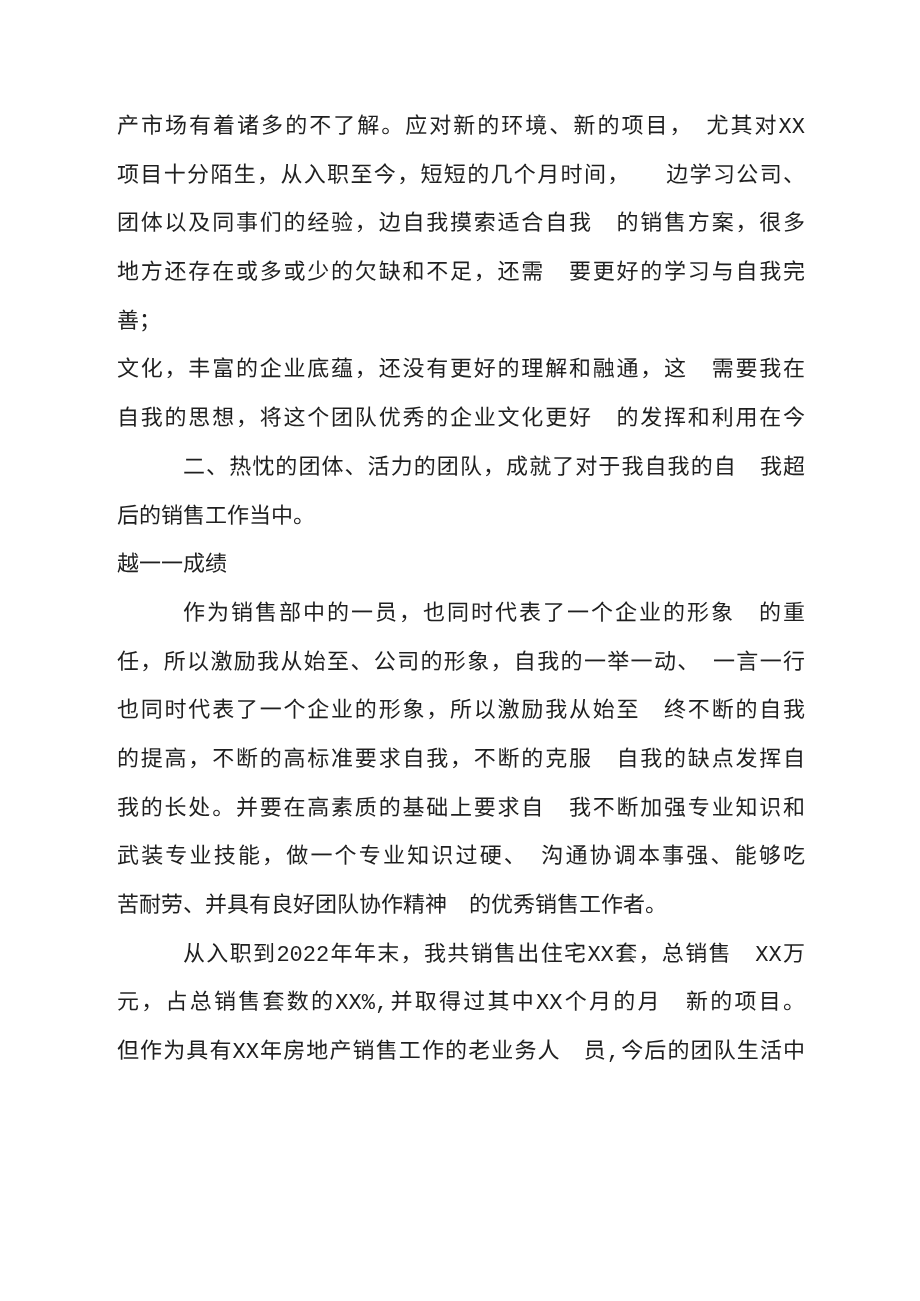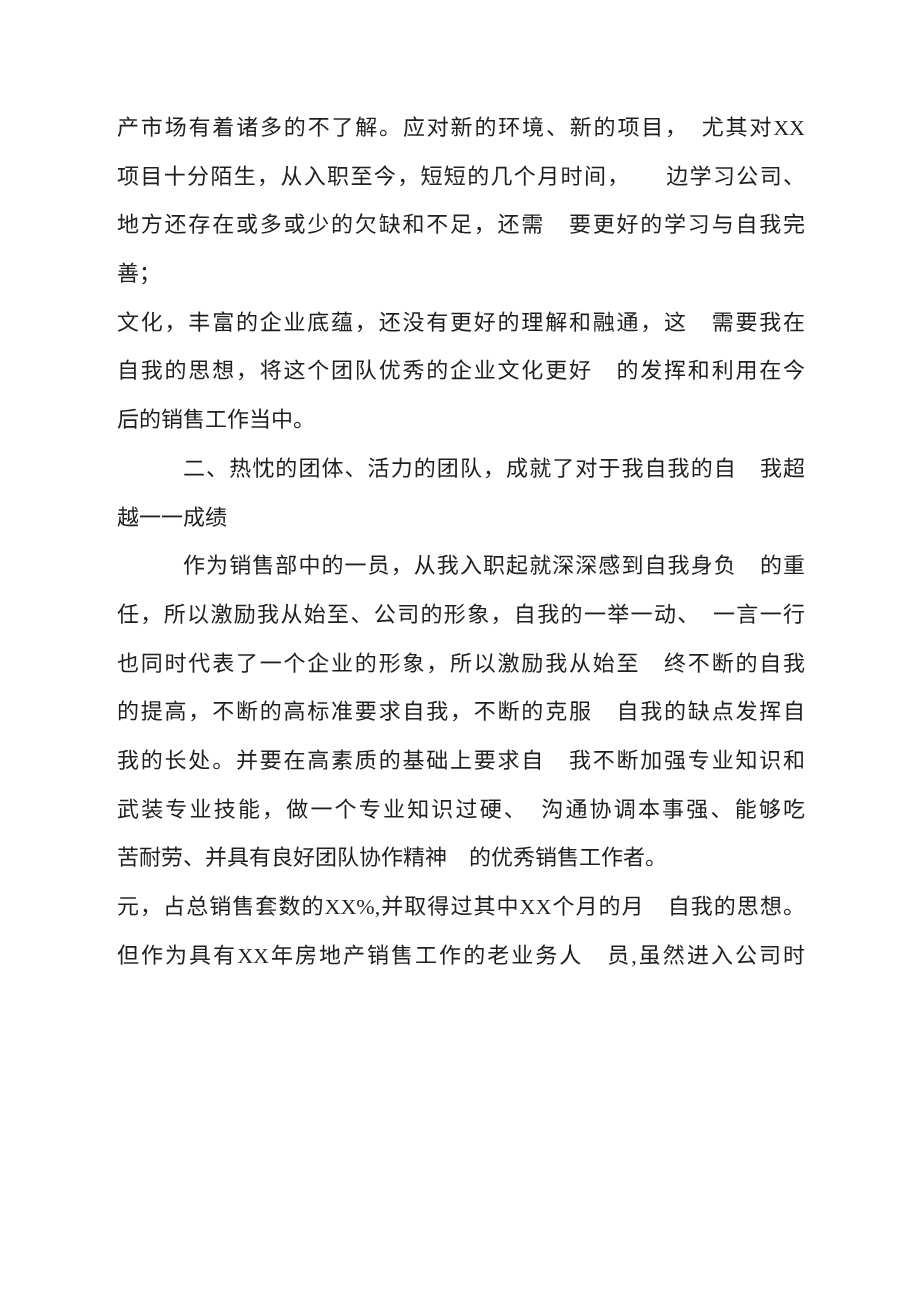--- a/index.html
+++ b/index.html
@@ -13,6 +13,7 @@
     width: 920px; height: 1301px;
     background: #ffffff;
     overflow: hidden;
+    font-family: Liberation Mono, monospace;
   }
   .text-block {
     position: absolute;

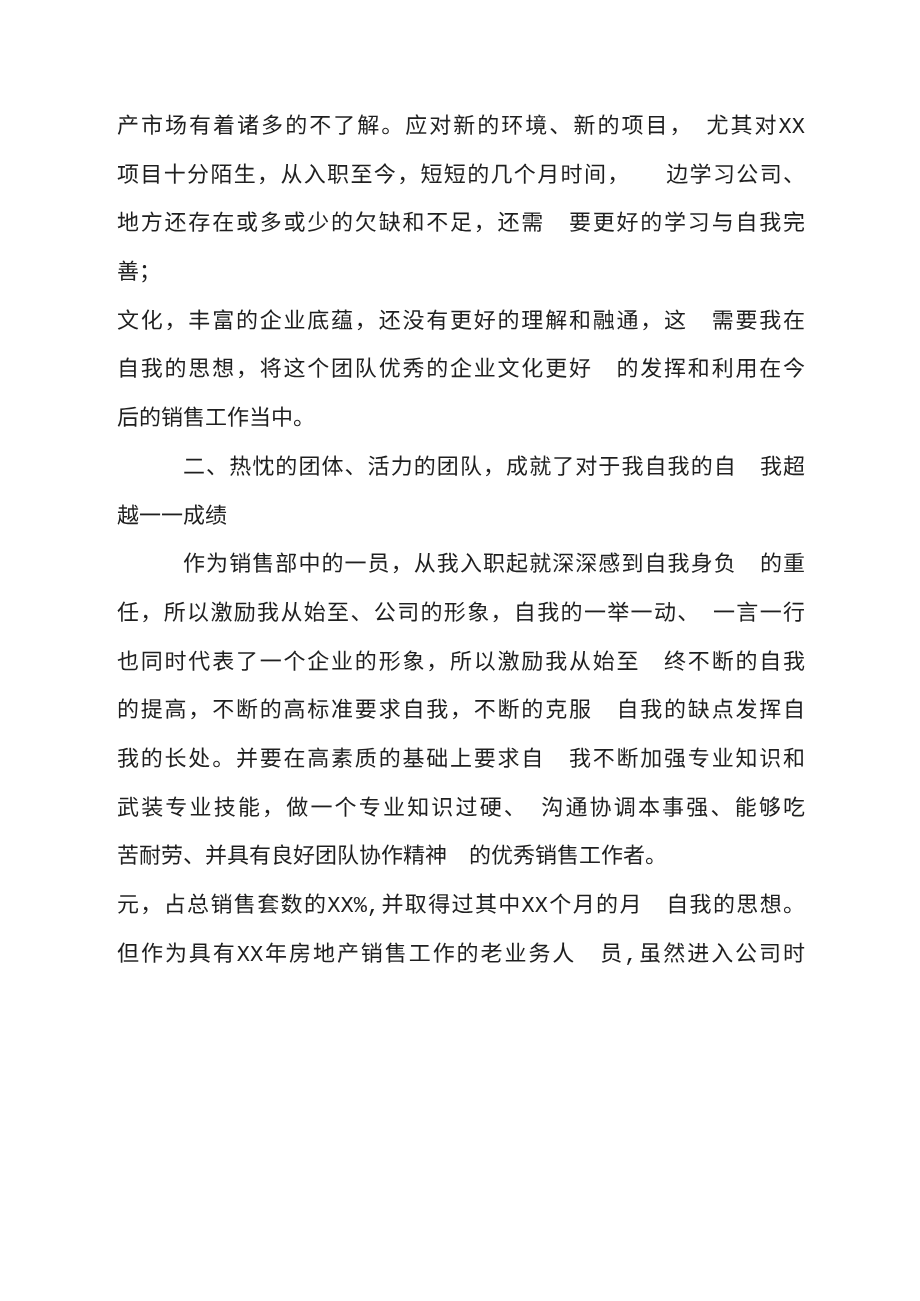--- a/index.html
+++ b/index.html
@@ -44,6 +44,7 @@
   <div class="text-block" id="text-block" style="color: rgb(31, 31, 31);">
       <div class="line">产市场有着诸多的不了解。应对新的环境、新的项目，　尤其对XX</div>
       <div class="line">项目十分陌生，从入职至今，短短的几个月时间，　　边学习公司、</div>
+      <div class="line">团体以及同事们的经验，边自我摸索适合自我　的销售方案，很多</div>
       <div class="line">地方还存在或多或少的欠缺和不足，还需　要更好的学习与自我完</div>
       <div class="line eop">善；</div>
       <div class="line">文化，丰富的企业底蕴，还没有更好的理解和融通，这　需要我在</div>

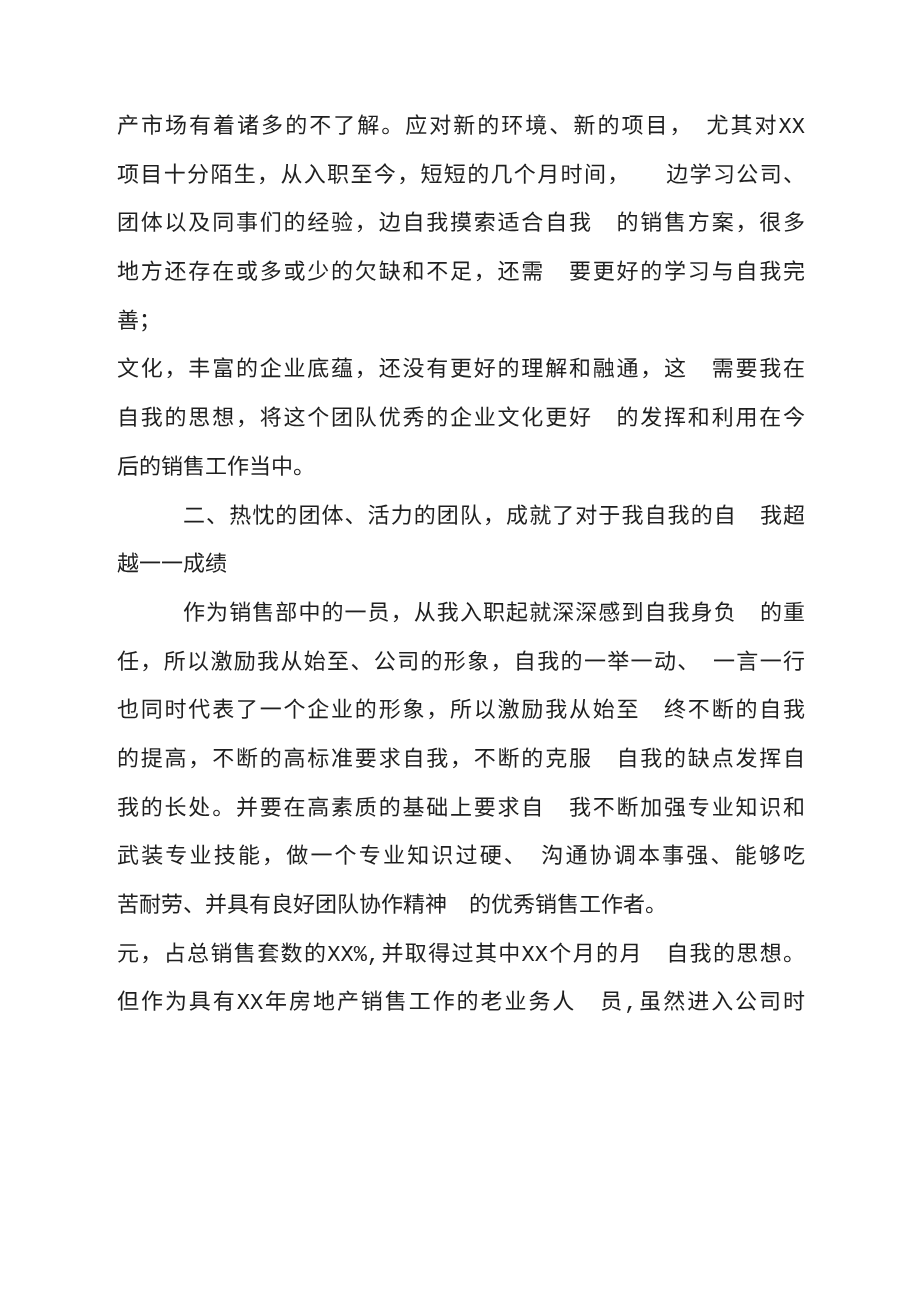--- a/index.html
+++ b/index.html
@@ -49,8 +49,8 @@
       <div class="line eop">善；</div>
       <div class="line">文化，丰富的企业底蕴，还没有更好的理解和融通，这　需要我在</div>
       <div class="line">自我的思想，将这个团队优秀的企业文化更好　的发挥和利用在今</div>
+      <div class="line indent">二、热忱的团体、活力的团队，成就了对于我自我的自　我超</div>
       <div class="line eop">后的销售工作当中。</div>
-      <div class="line indent">二、热忱的团体、活力的团队，成就了对于我自我的自　我超</div>
       <div class="line eop">越一一成绩</div>
       <div class="line indent">作为销售部中的一员，从我入职起就深深感到自我身负　的重</div>
       <div class="line">任，所以激励我从始至、公司的形象，自我的一举一动、　一言一行</div>

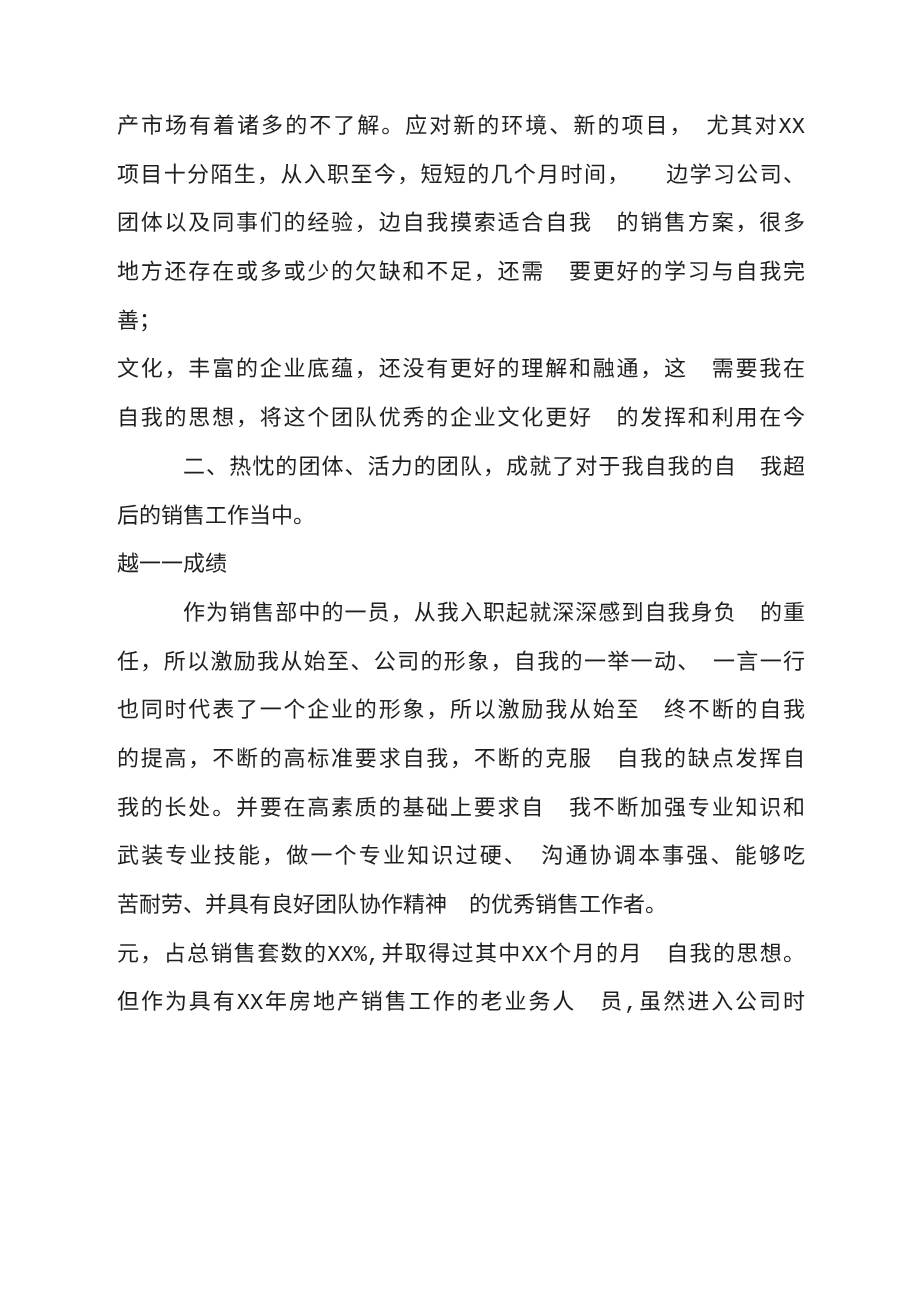--- a/index.html
+++ b/index.html
@@ -52,7 +52,7 @@
       <div class="line indent">二、热忱的团体、活力的团队，成就了对于我自我的自　我超</div>
       <div class="line eop">后的销售工作当中。</div>
       <div class="line eop">越一一成绩</div>
-      <div class="line indent">作为销售部中的一员，从我入职起就深深感到自我身负　的重</div>
+      <div class="line indent">作为销售部中的一员，也同时代表了一个企业的形象　的重</div>
       <div class="line">任，所以激励我从始至、公司的形象，自我的一举一动、　一言一行</div>
       <div class="line">也同时代表了一个企业的形象，所以激励我从始至　终不断的自我</div>
       <div class="line">的提高，不断的高标准要求自我，不断的克服　自我的缺点发挥自</div>

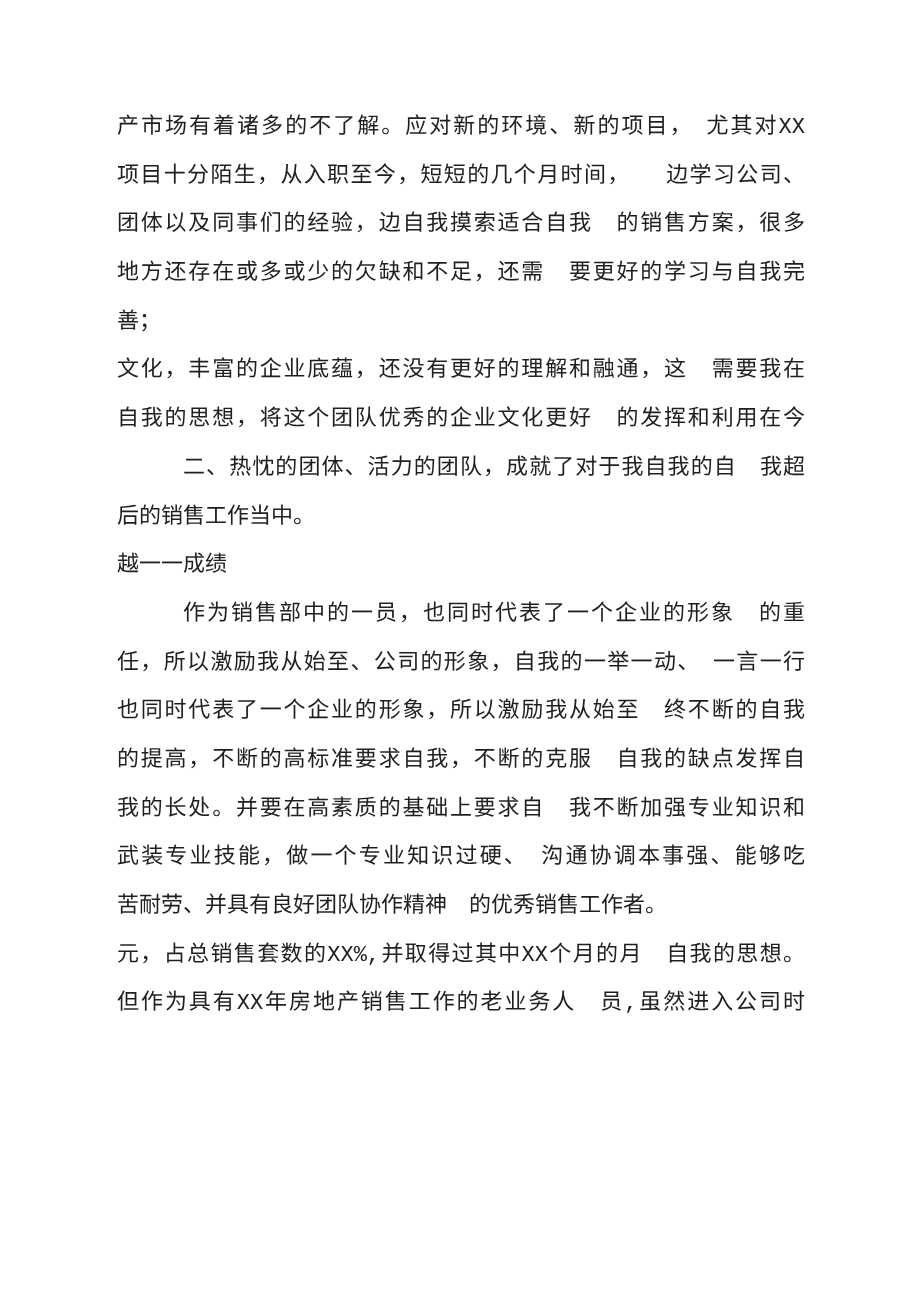--- a/index.html
+++ b/index.html
@@ -59,6 +59,7 @@
       <div class="line">我的长处。并要在高素质的基础上要求自　我不断加强专业知识和</div>
       <div class="line">武装专业技能，做一个专业知识过硬、　沟通协调本事强、能够吃</div>
       <div class="line eop">苦耐劳、并具有良好团队协作精神　的优秀销售工作者。</div>
+      <div class="line indent">从入职到2022年年末，我共销售出住宅XX套，总销售　XX万</div>
       <div class="line">元，占总销售套数的XX%,并取得过其中XX个月的月　自我的思想。</div>
       <div class="line">但作为具有XX年房地产销售工作的老业务人　员,虽然进入公司时</div>
     </div>

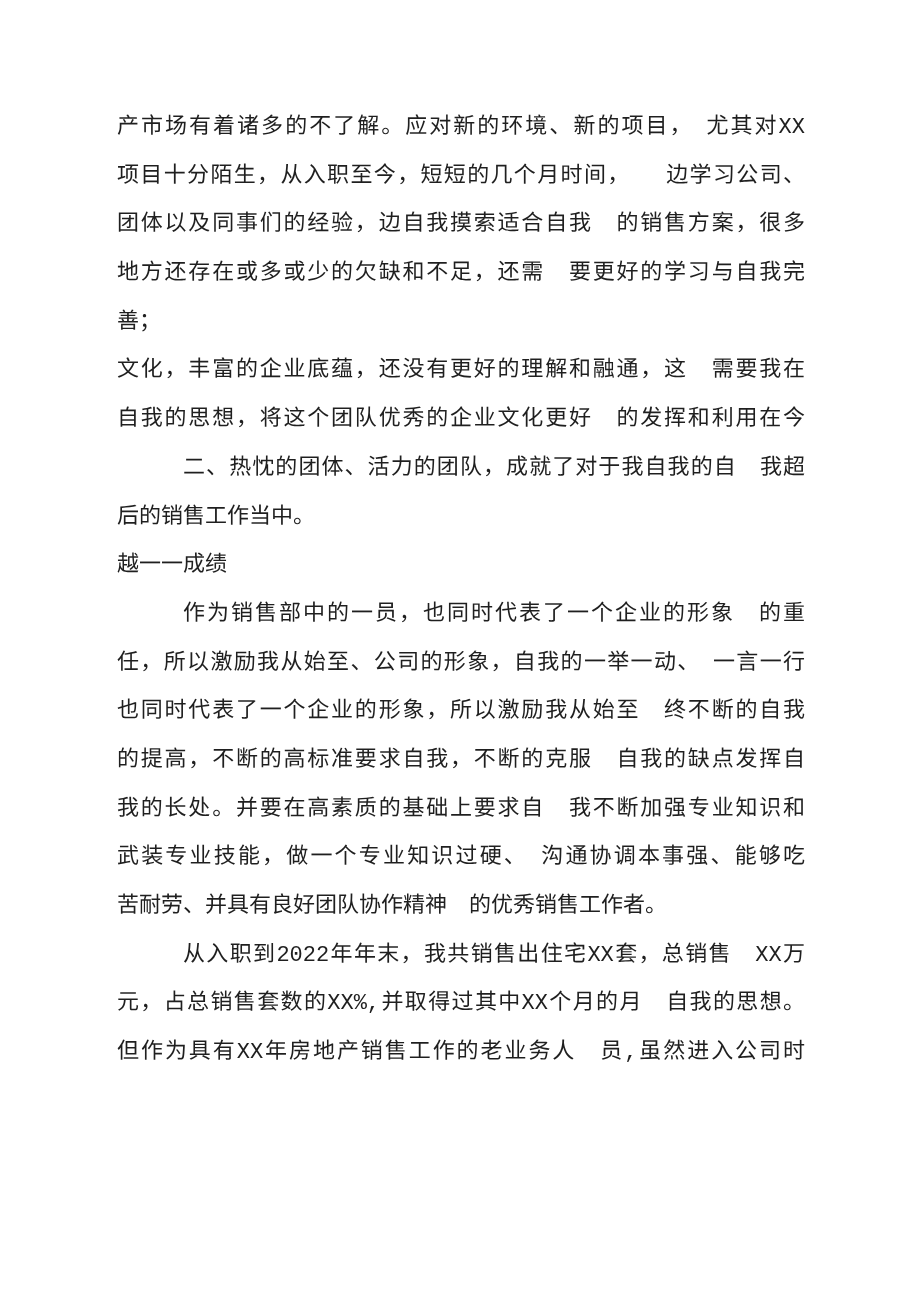--- a/index.html
+++ b/index.html
@@ -60,7 +60,7 @@
       <div class="line">武装专业技能，做一个专业知识过硬、　沟通协调本事强、能够吃</div>
       <div class="line eop">苦耐劳、并具有良好团队协作精神　的优秀销售工作者。</div>
       <div class="line indent">从入职到2022年年末，我共销售出住宅XX套，总销售　XX万</div>
-      <div class="line">元，占总销售套数的XX%,并取得过其中XX个月的月　自我的思想。</div>
+      <div class="line">元，占总销售套数的XX%,并取得过其中XX个月的月　新的项目。</div>
       <div class="line">但作为具有XX年房地产销售工作的老业务人　员,虽然进入公司时</div>
     </div>
 </div>

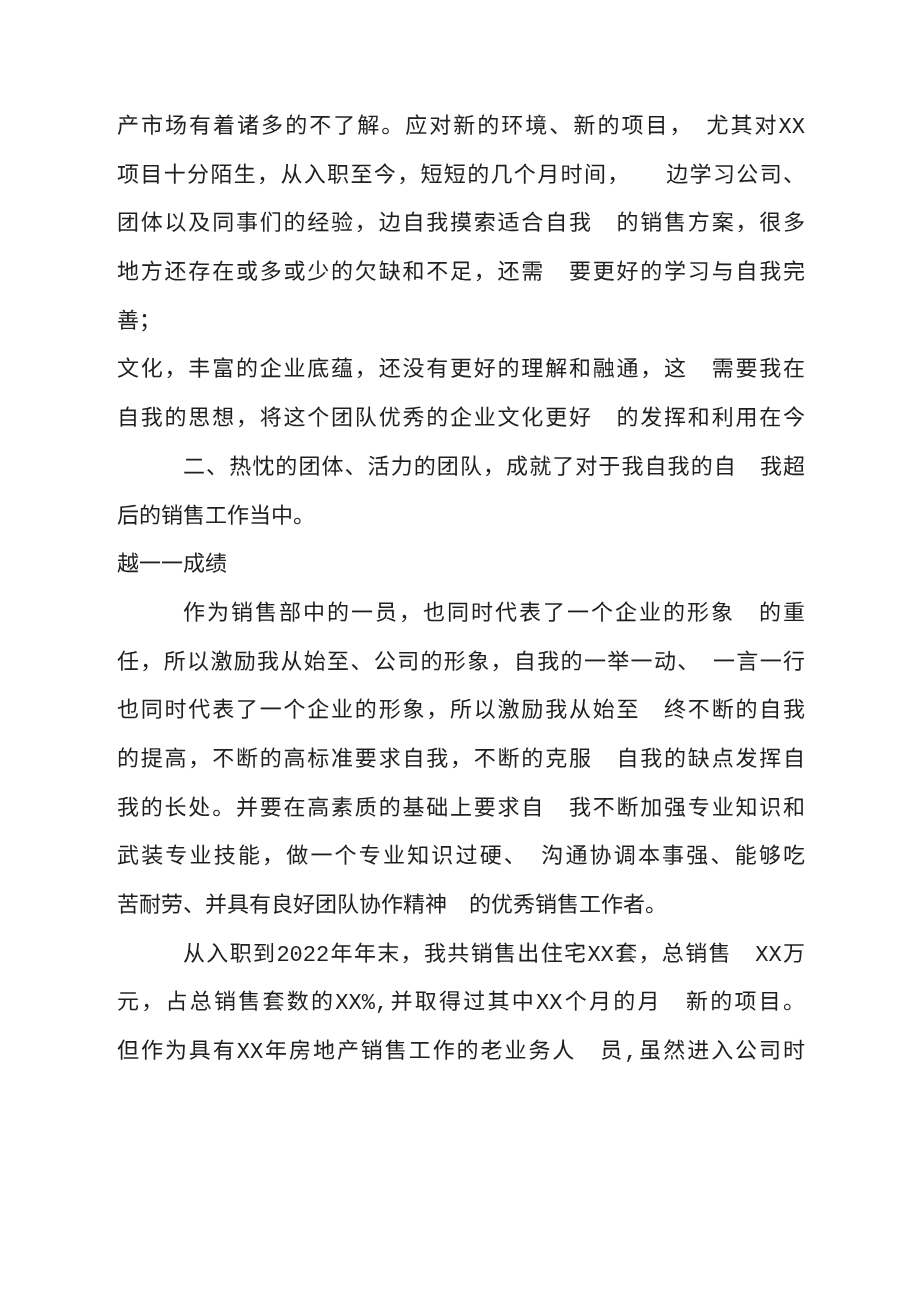--- a/index.html
+++ b/index.html
@@ -61,7 +61,7 @@
       <div class="line eop">苦耐劳、并具有良好团队协作精神　的优秀销售工作者。</div>
       <div class="line indent">从入职到2022年年末，我共销售出住宅XX套，总销售　XX万</div>
       <div class="line">元，占总销售套数的XX%,并取得过其中XX个月的月　新的项目。</div>
-      <div class="line">但作为具有XX年房地产销售工作的老业务人　员,虽然进入公司时</div>
+      <div class="line">但作为具有XX年房地产销售工作的老业务人　员,今后的团队生活中</div>
     </div>
 </div>
 

